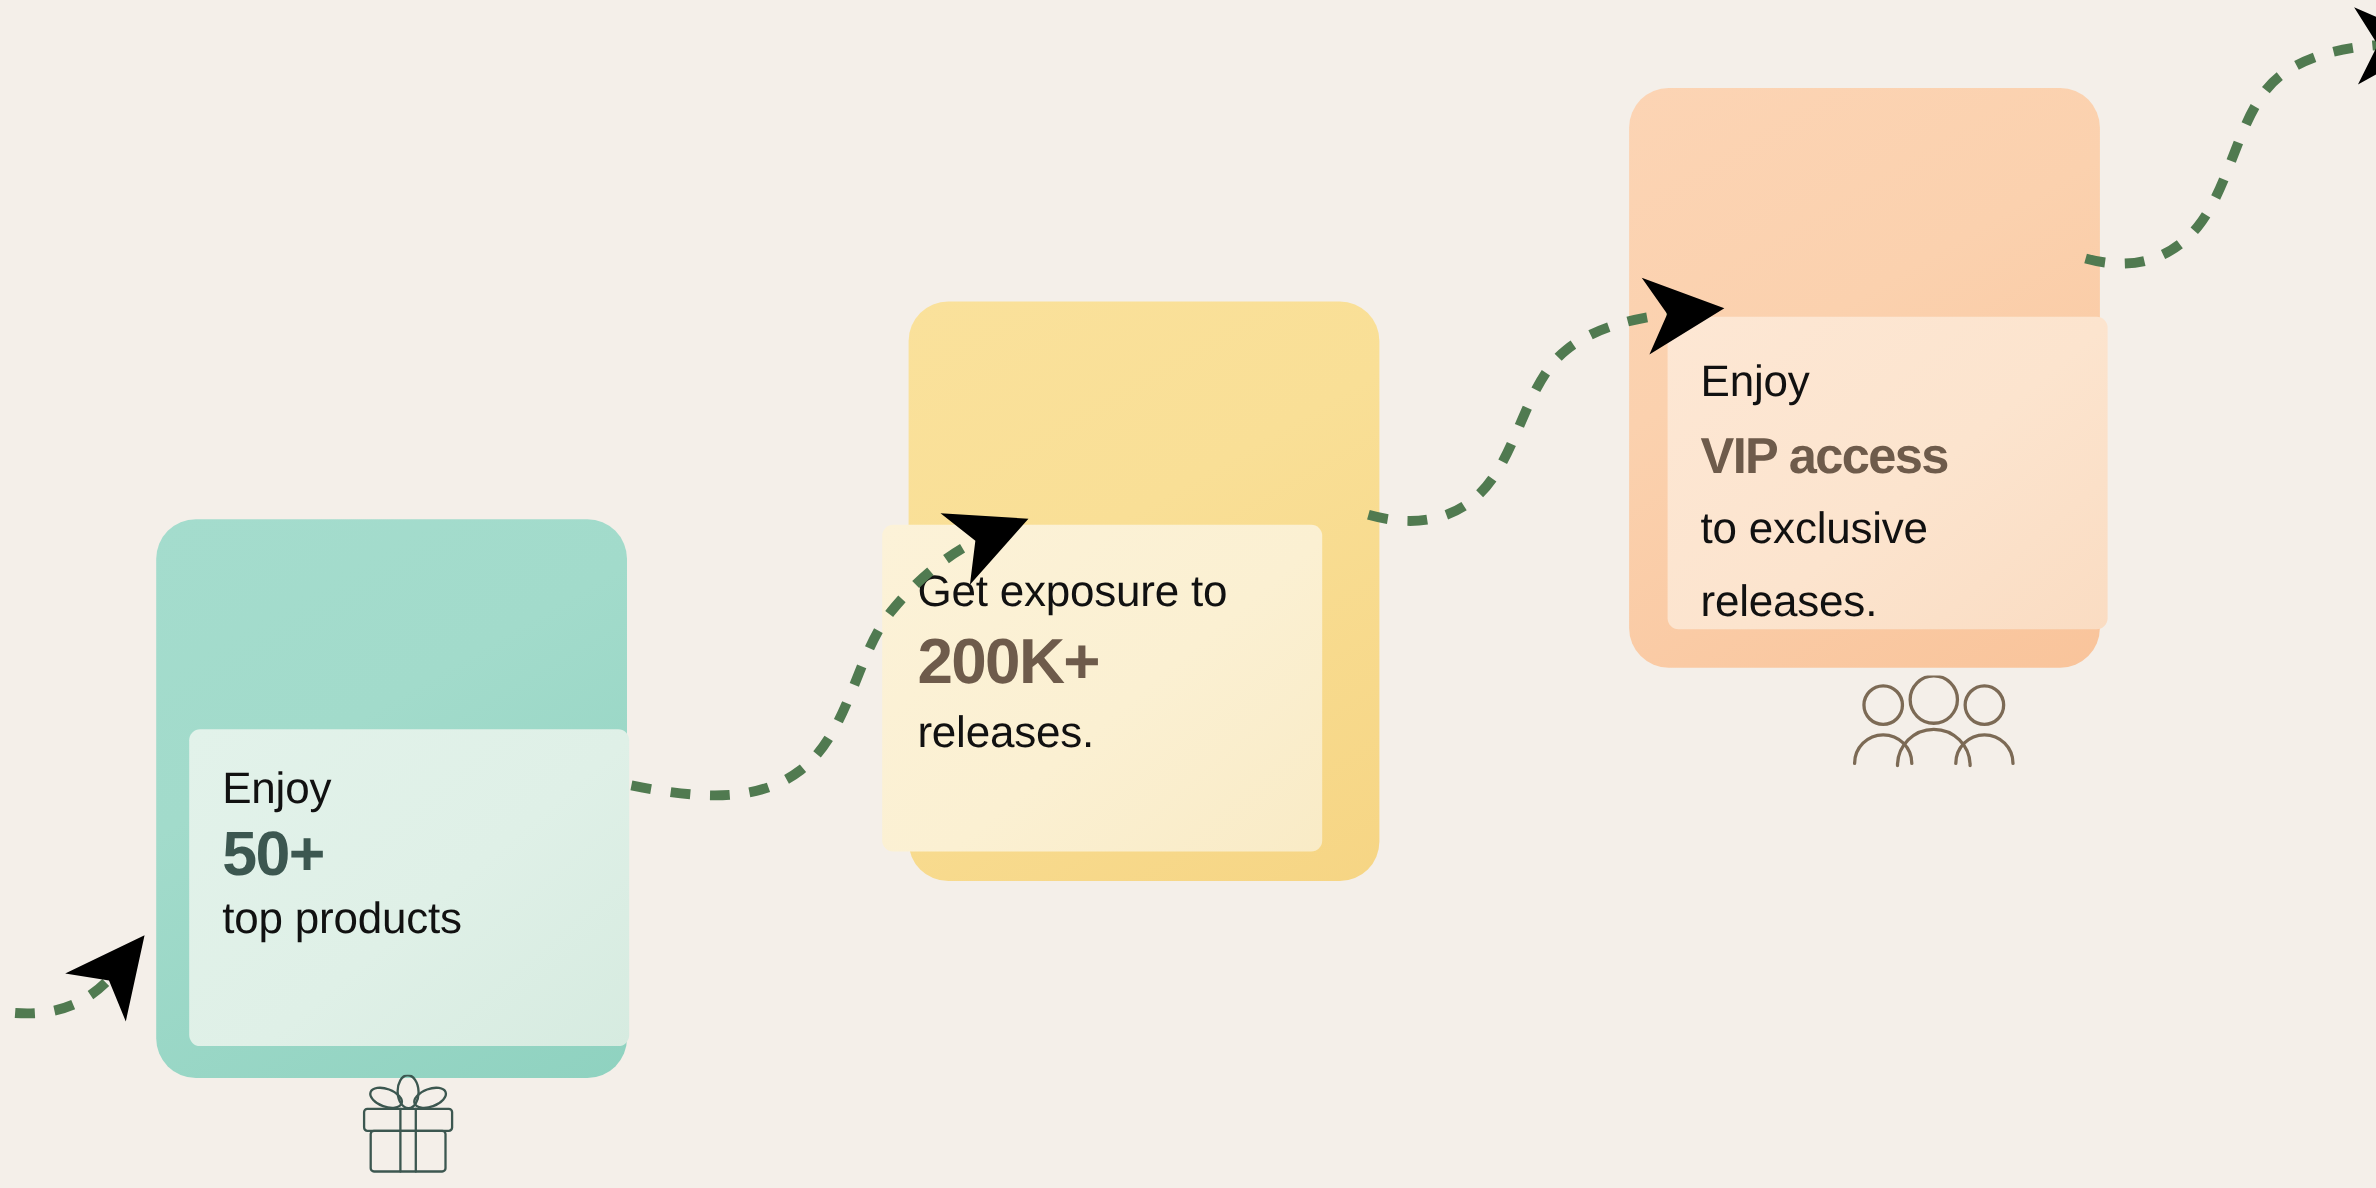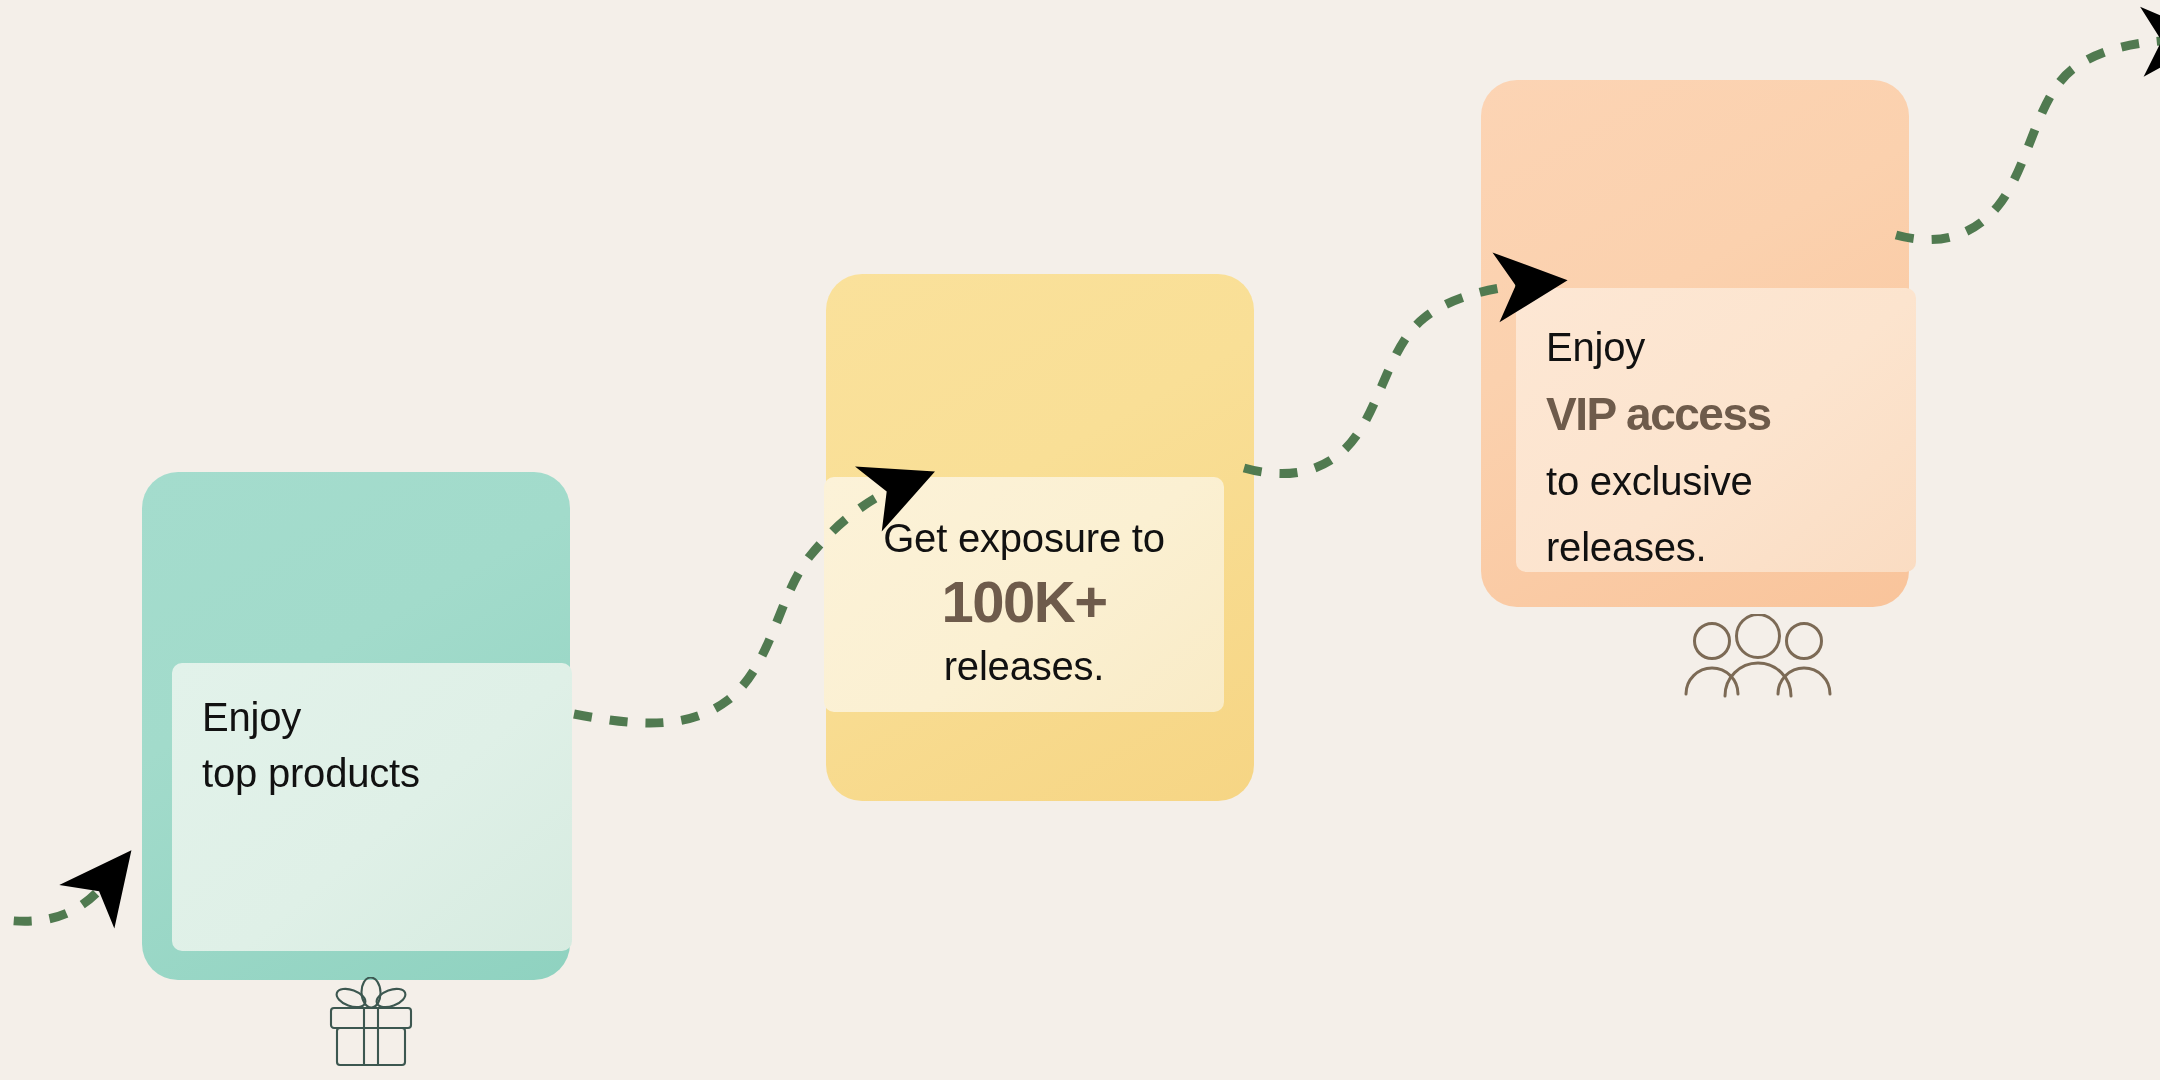--- a/index.html
+++ b/index.html
@@ -96,13 +96,12 @@
     background: linear-gradient(150deg, #FAE19B 0%, #F9DF96 40%, #F6D584 100%);
   }
   #card-people-inner {
-    left: 824px;
+    left: 802px;
     top: 477px;
     width: 400px;
-    height: 235px;
+    height: 297px;
     background: linear-gradient(140deg, #FCF2D8 0%, #FBF0D2 55%, #F9EBC6 100%);
     padding: 30px 32px 18px 32px;
-    text-align: center;
   }
   #card-people .icon-wrap { left: 856px; top: 340px; }
   #card-people-inner .card-text { font-size: 40px; line-height: 62px; }

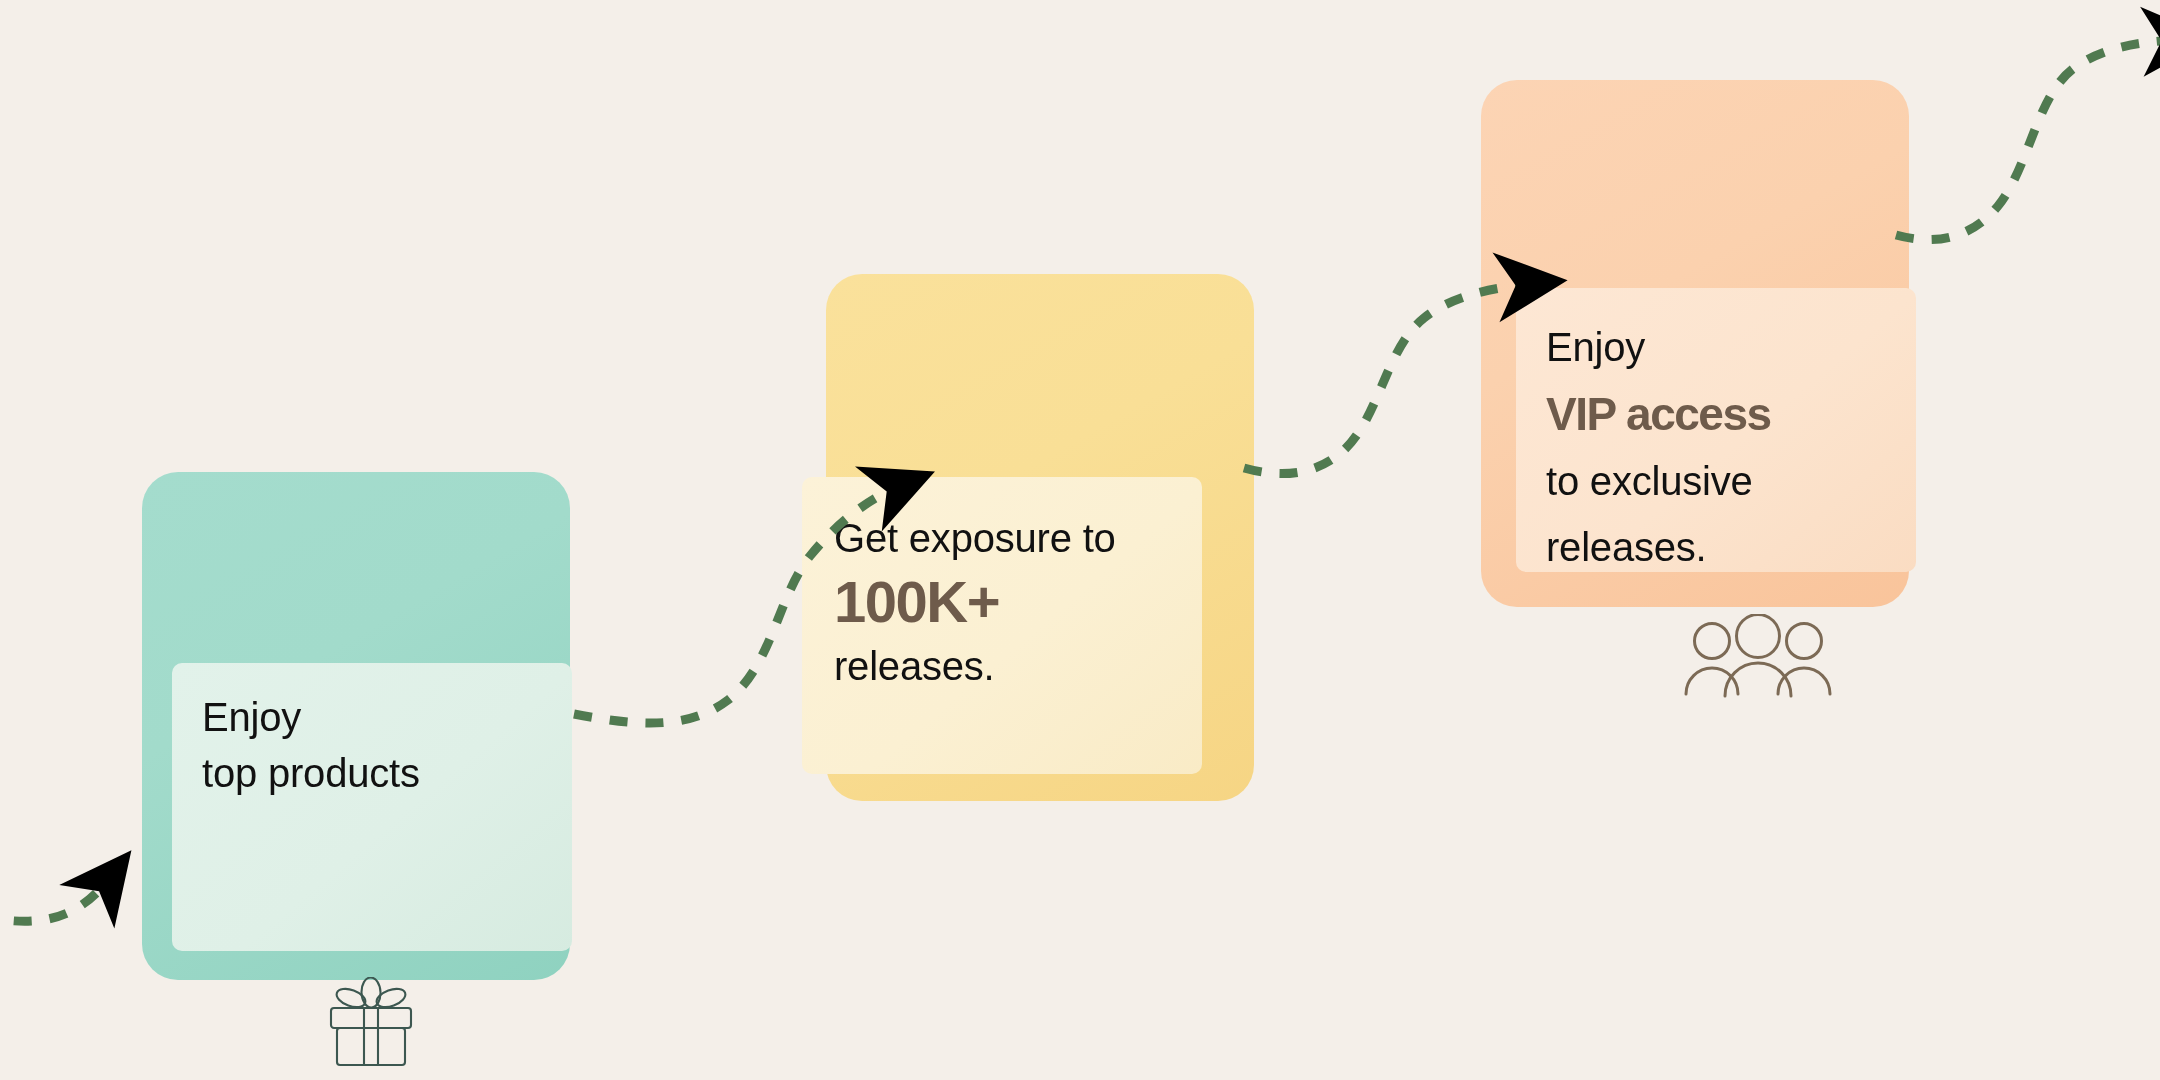--- a/index.html
+++ b/index.html
@@ -182,7 +182,7 @@
   <div class="card-inner" id="card-people-inner">
     <p class="card-text">
       <span class="ln">Get exposure to</span>
-      <span class="hl">100K+</span>
+      <span class="hl">200K+</span>
       <span class="ln">releases.</span>
     </p>
   </div>

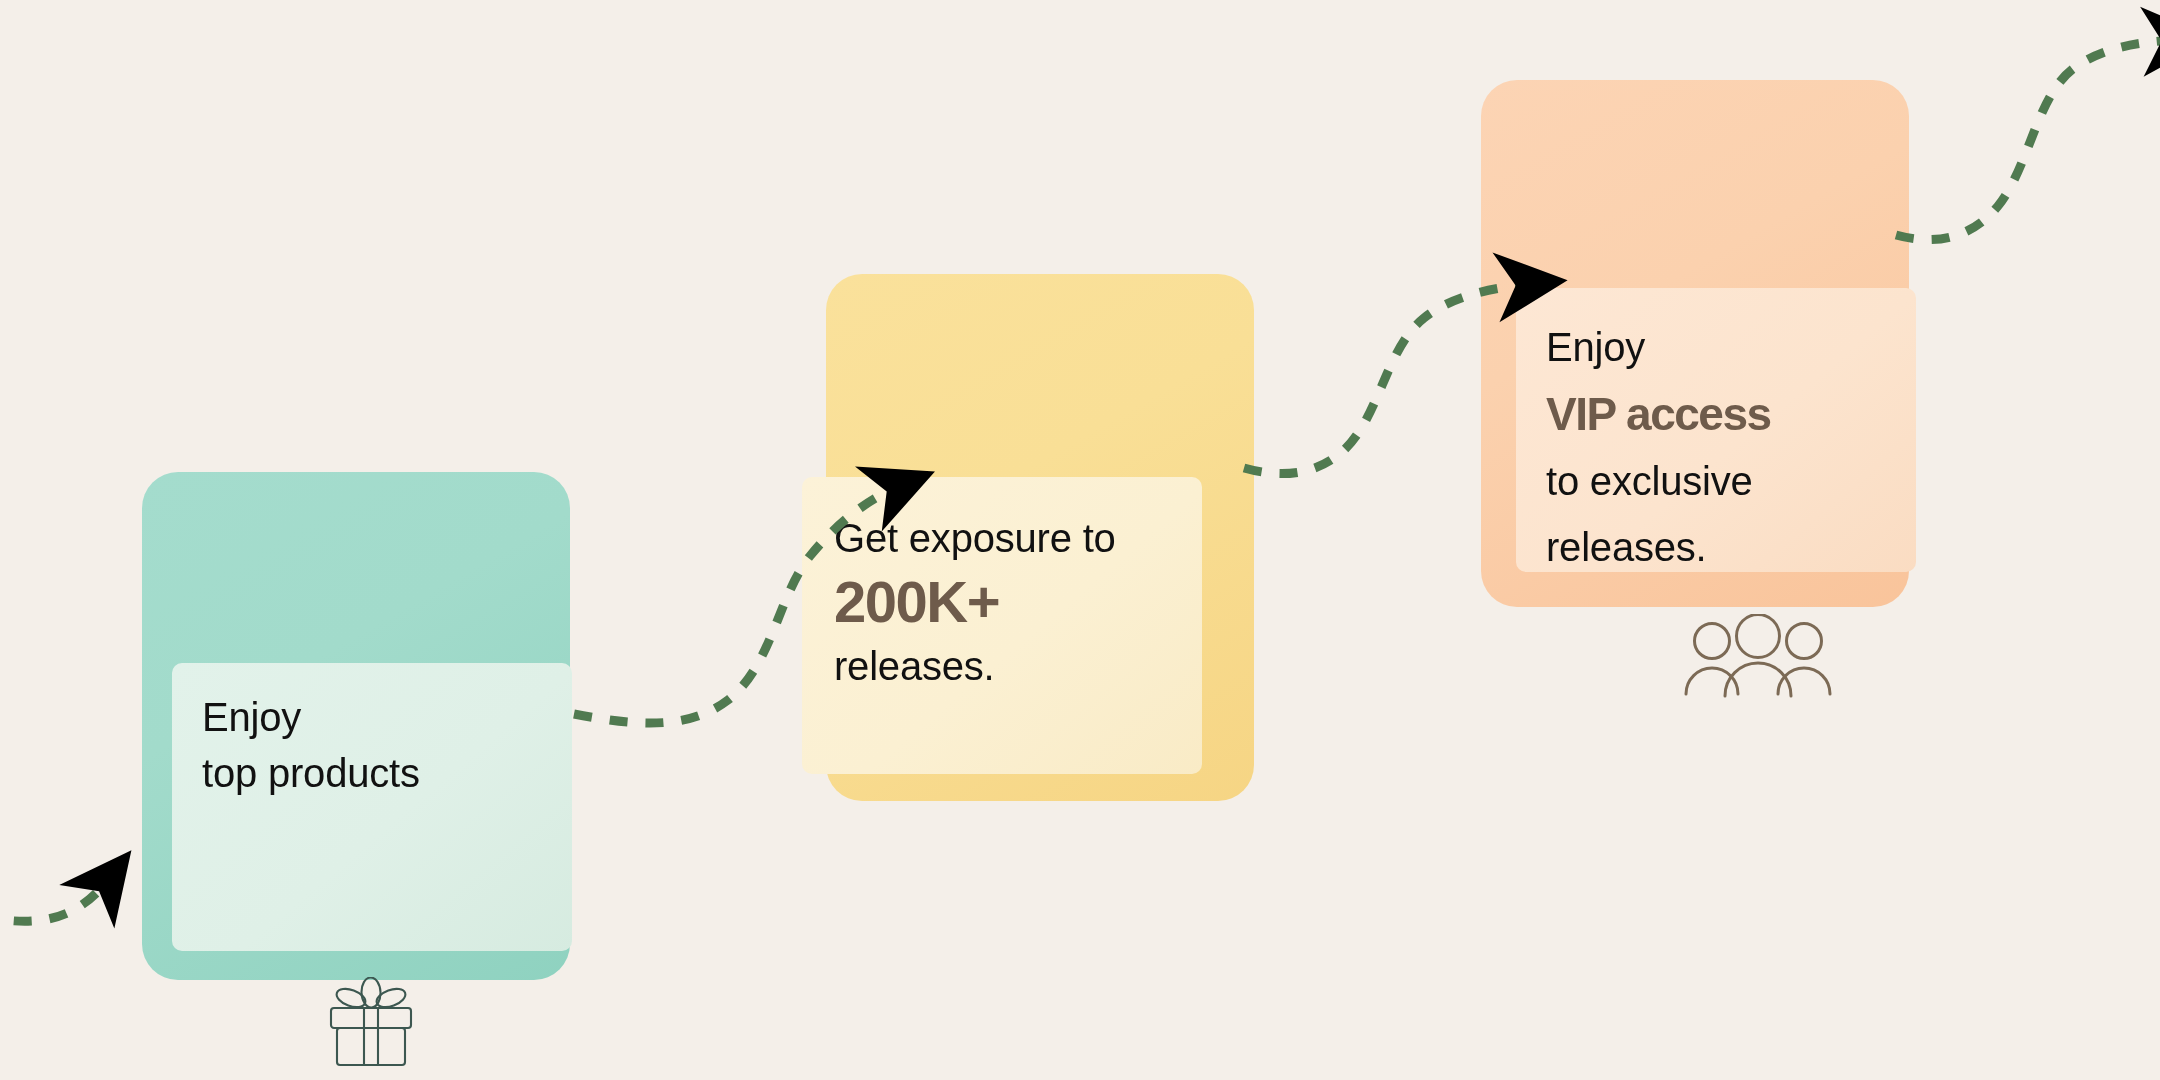--- a/index.html
+++ b/index.html
@@ -163,6 +163,7 @@
   <div class="card-inner" id="card-gift-inner">
     <p class="card-text">
       <span class="ln">Enjoy</span>
+      <span class="hl">50+</span>
       <span class="ln">top products</span>
     </p>
   </div>

